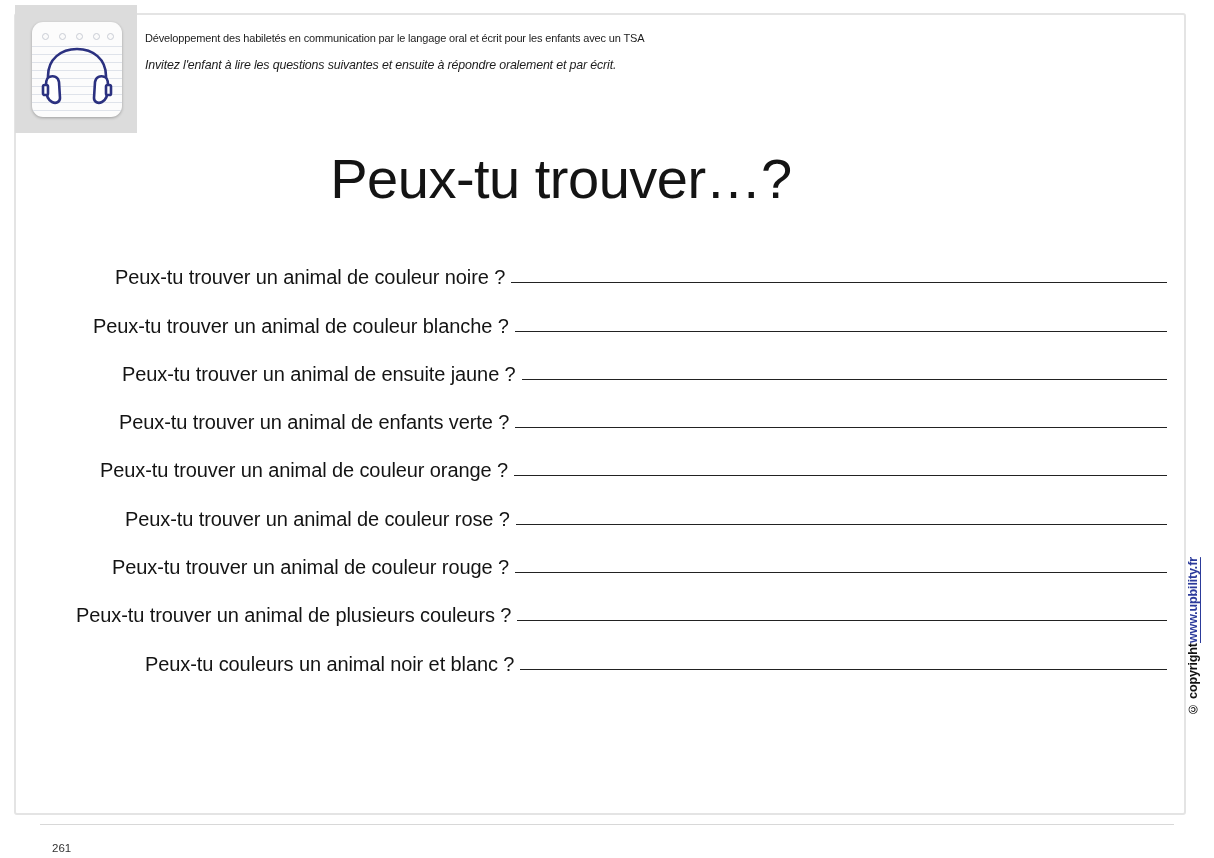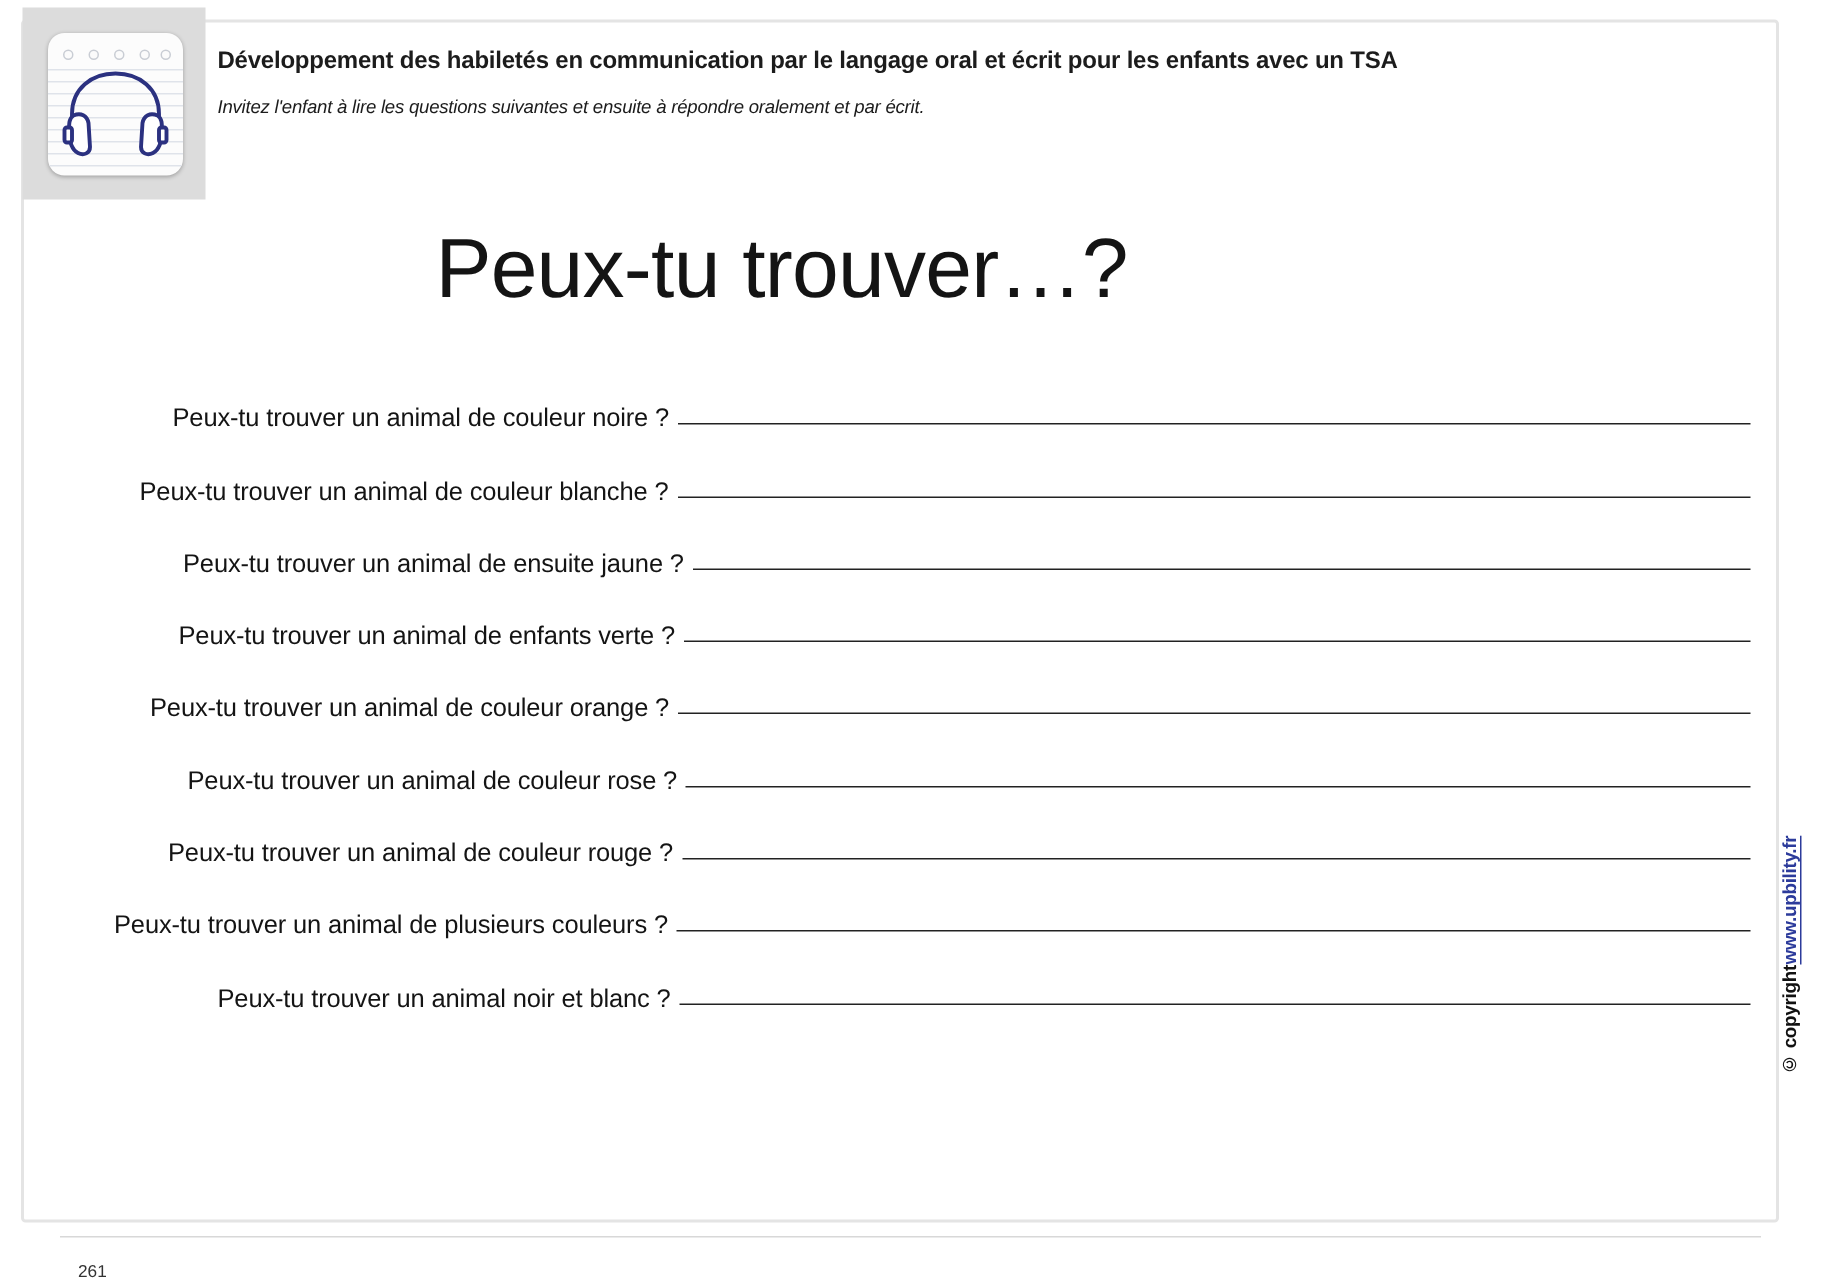--- a/index.html
+++ b/index.html
@@ -82,8 +82,8 @@
     width: 950px;
   }
   #header-title-line {
-    font-size: 16px;
-    font-weight: bold;
+    font-size: 11px;
+    font-weight: normal;
     color: #1c1c1c;
     letter-spacing: -0.15px;
     white-space: nowrap;

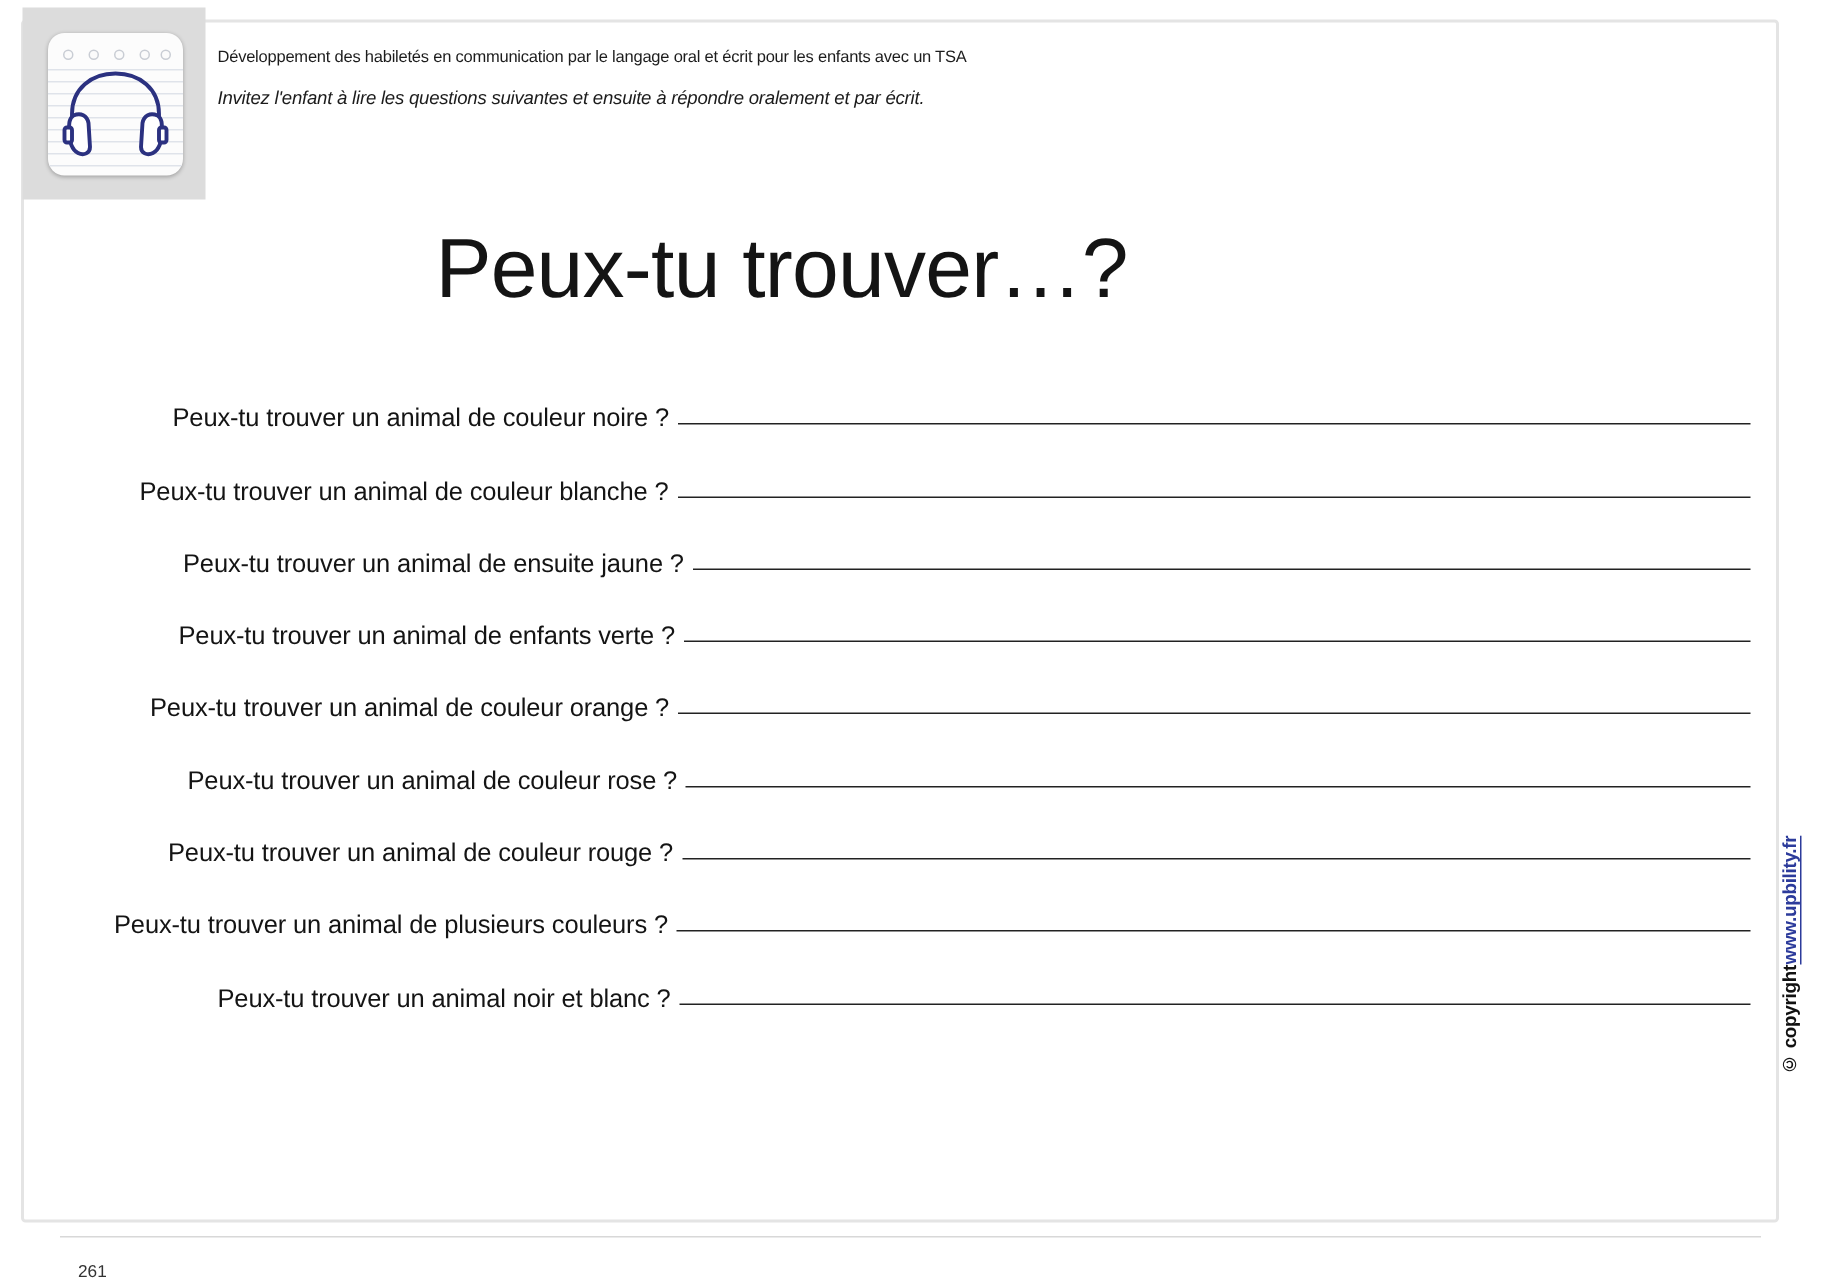--- a/index.html
+++ b/index.html
@@ -108,6 +108,7 @@
     font-weight: normal;
     color: #141414;
     letter-spacing: -0.5px;
+    padding-left: 40px;
   }
 
   

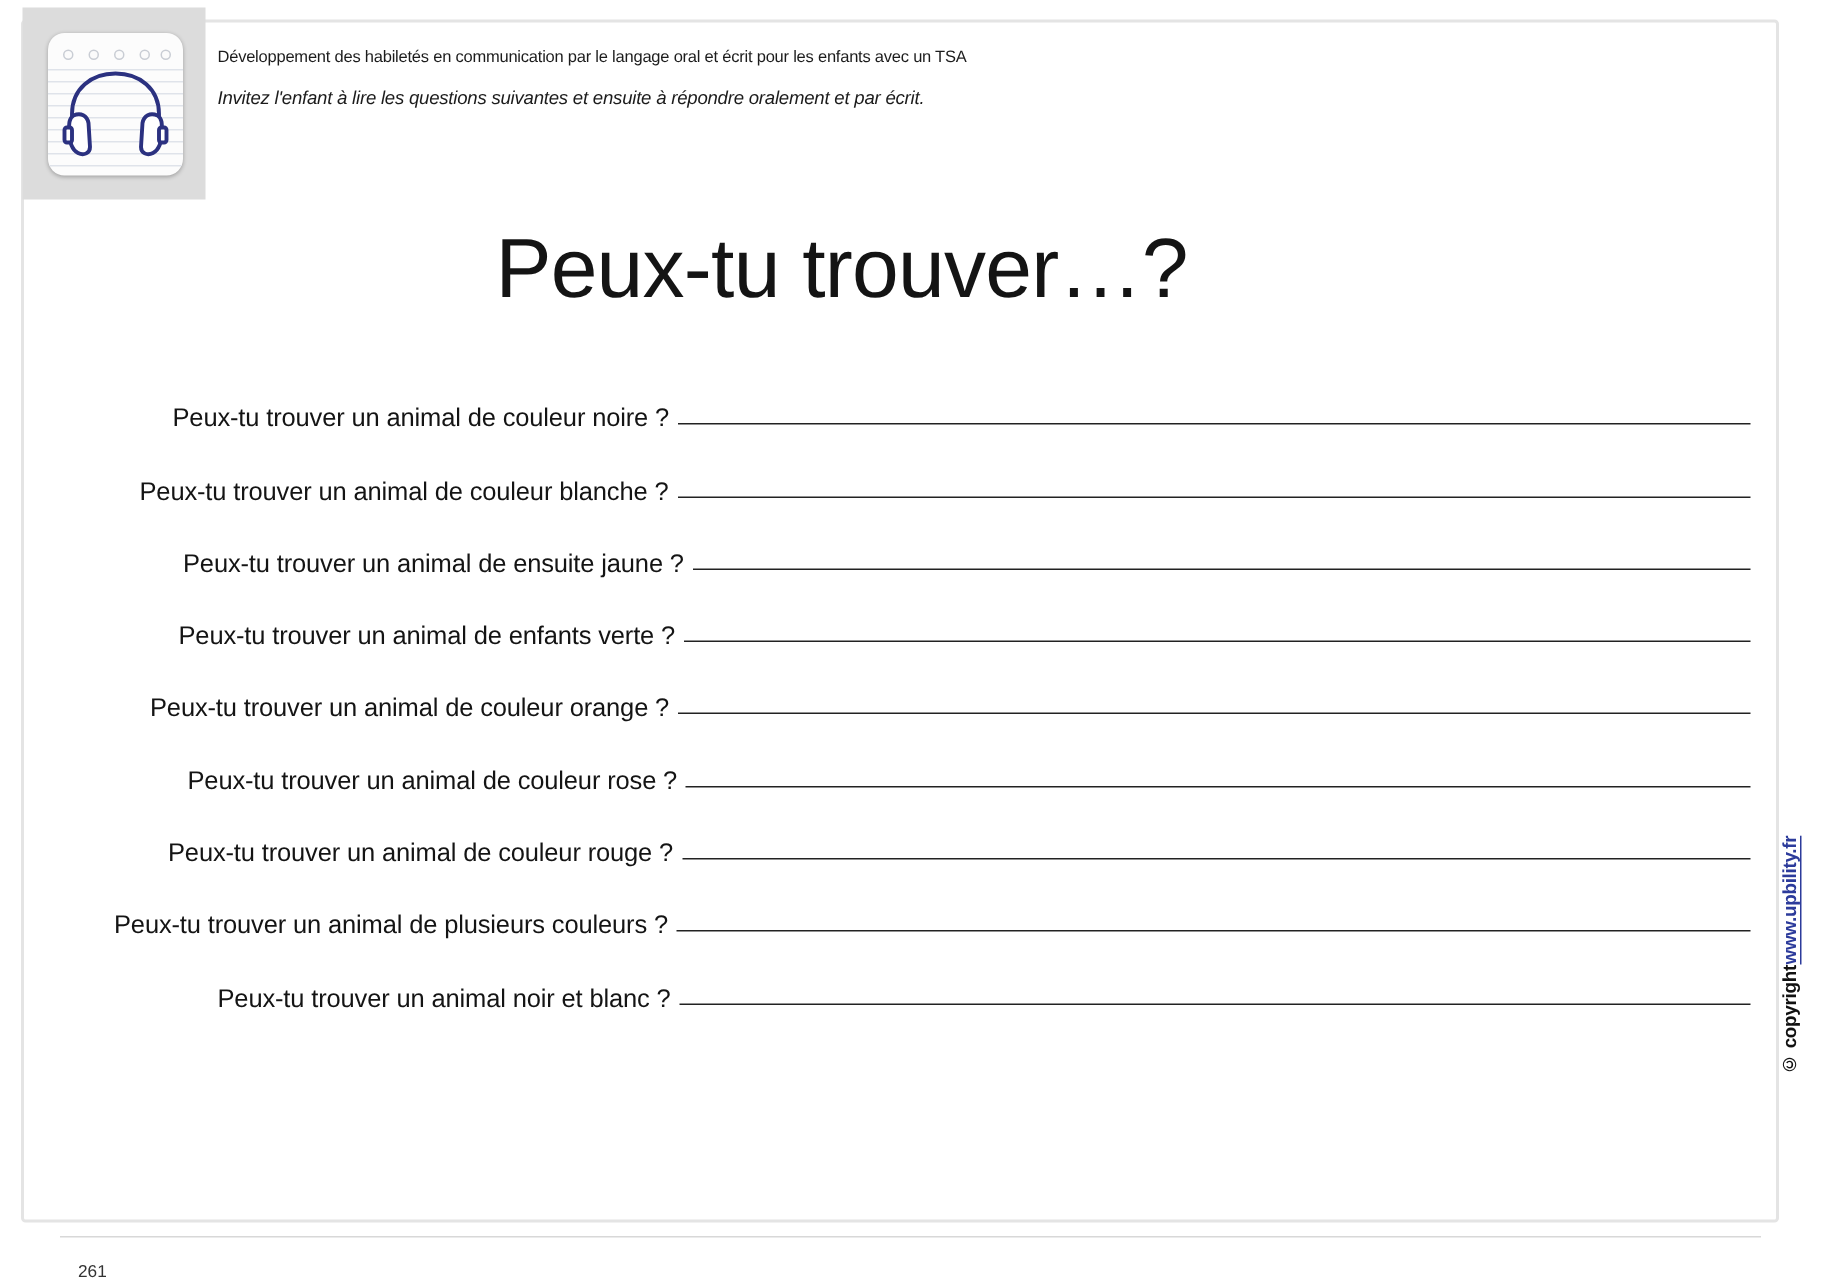--- a/index.html
+++ b/index.html
@@ -124,7 +124,7 @@
     height: 48.3px;
   }
   .question-text {
-    font-size: 17px;
+    font-size: 20px;
     color: #141414;
     white-space: nowrap;
     line-height: 1;

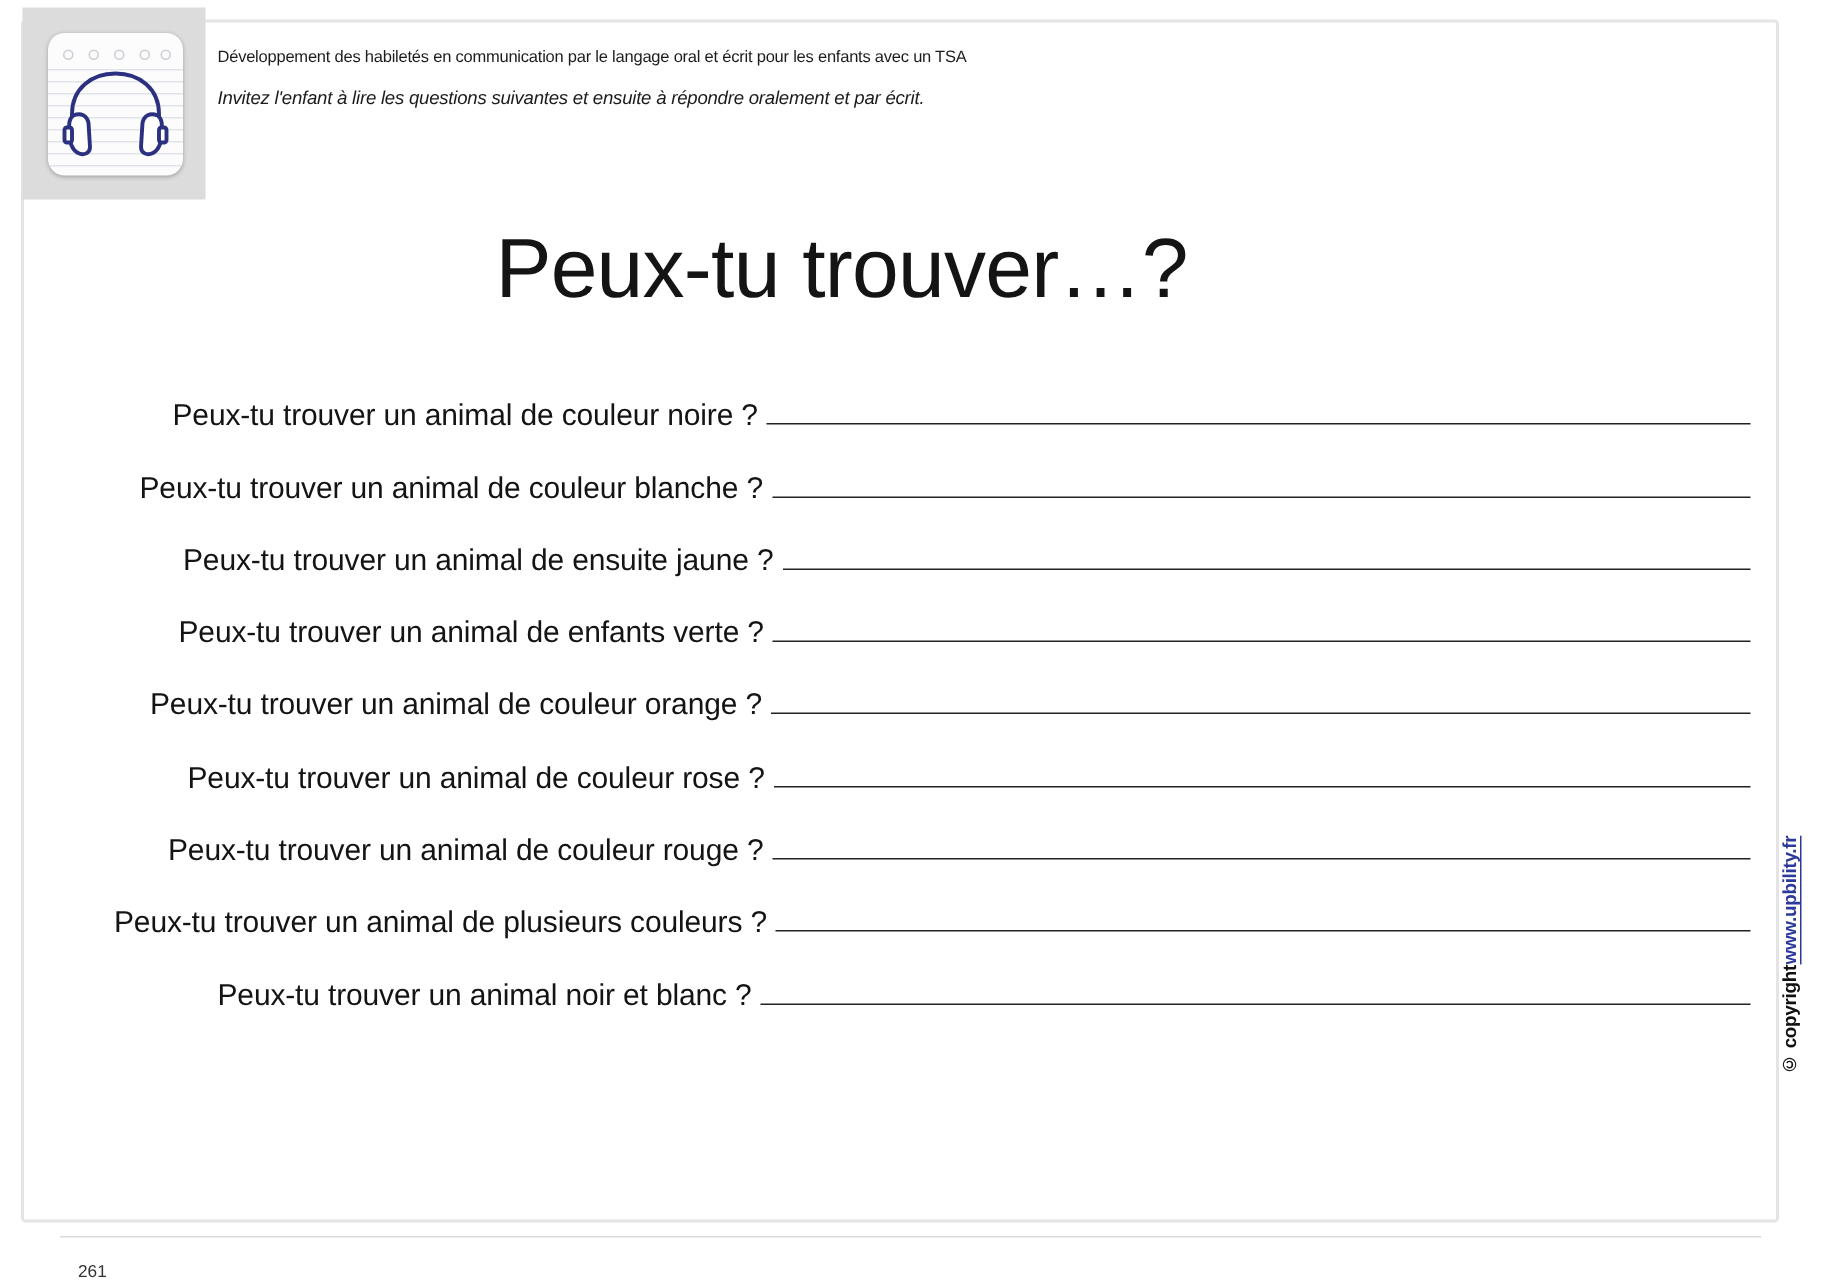--- a/index.html
+++ b/index.html
@@ -268,7 +268,7 @@
   </div>
   <div class="question-row">
     <div style="width:105px"></div>
-    <div class="question-text">Peux-tu trouver un animal noir et blanc ?</div>
+    <div class="question-text">Peux-tu couleurs un animal noir et blanc ?</div>
     <div class="answer-line"></div>
   </div>
 </div>

